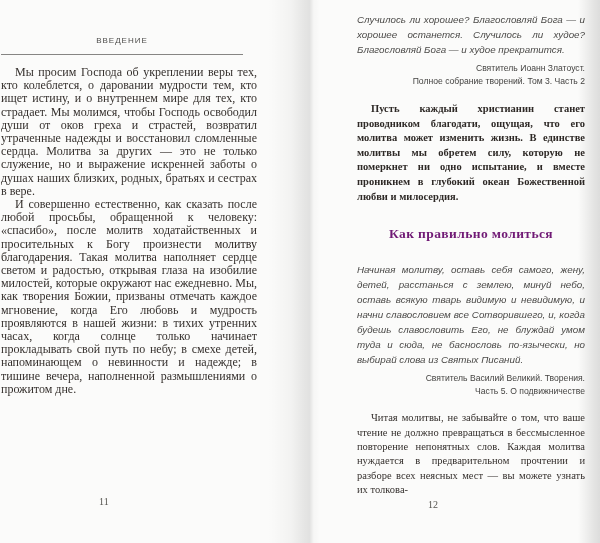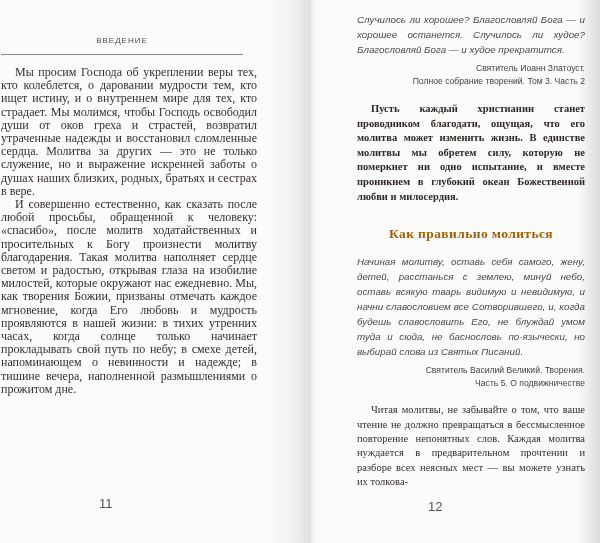--- a/index.html
+++ b/index.html
@@ -75,10 +75,10 @@
     color:#2e2926;
   }
   .section-heading{
-    margin-top:22px;margin-bottom:12px;
+    margin-top:22px;margin-bottom:20px;
     text-align:center;
     font-size:13.5px;font-weight:bold;letter-spacing:0.4px;
-    color:#a16207;
+    color:#701a75;
   }
   .after-heading{margin-top:10px;}
   .follow-para{

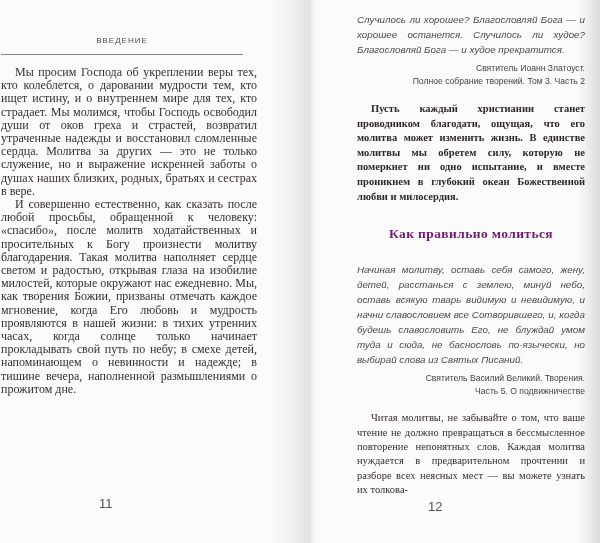--- a/index.html
+++ b/index.html
@@ -90,8 +90,8 @@
   
   .page-number{
     position:absolute;
-    font-size:13px;color:#55544f;
-    font-family:Liberation Sans, sans-serif;
+    font-size:10px;color:#55544f;
+    font-family:Liberation Serif, serif;
   }
   .page-number.left{left:99px;top:496px;}
   .page-number.right{left:412px;top:499px;margin-left:16px;}

